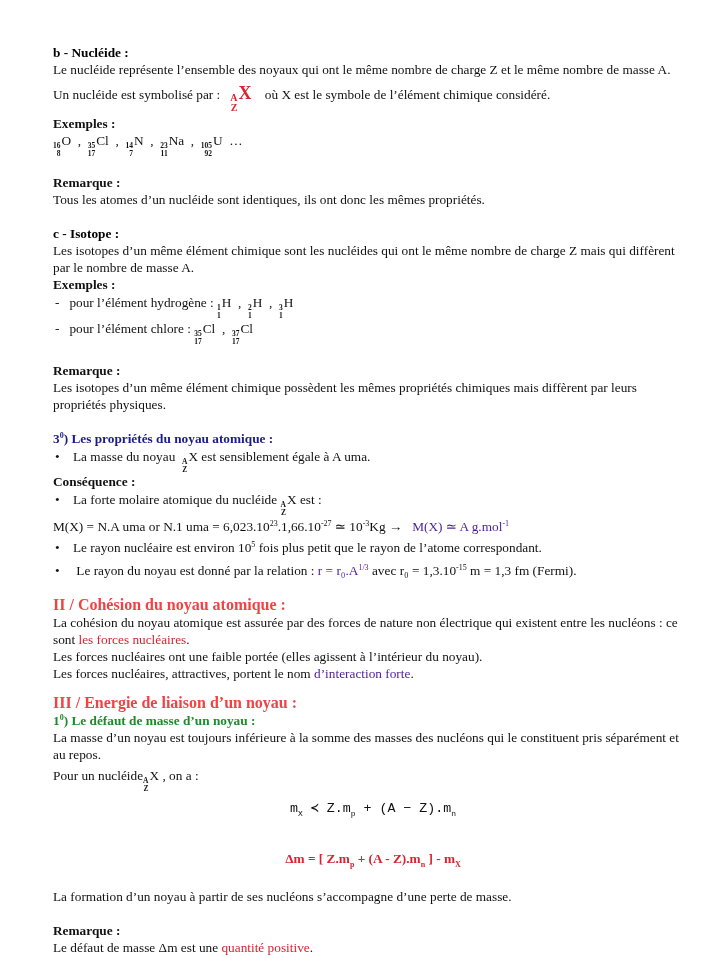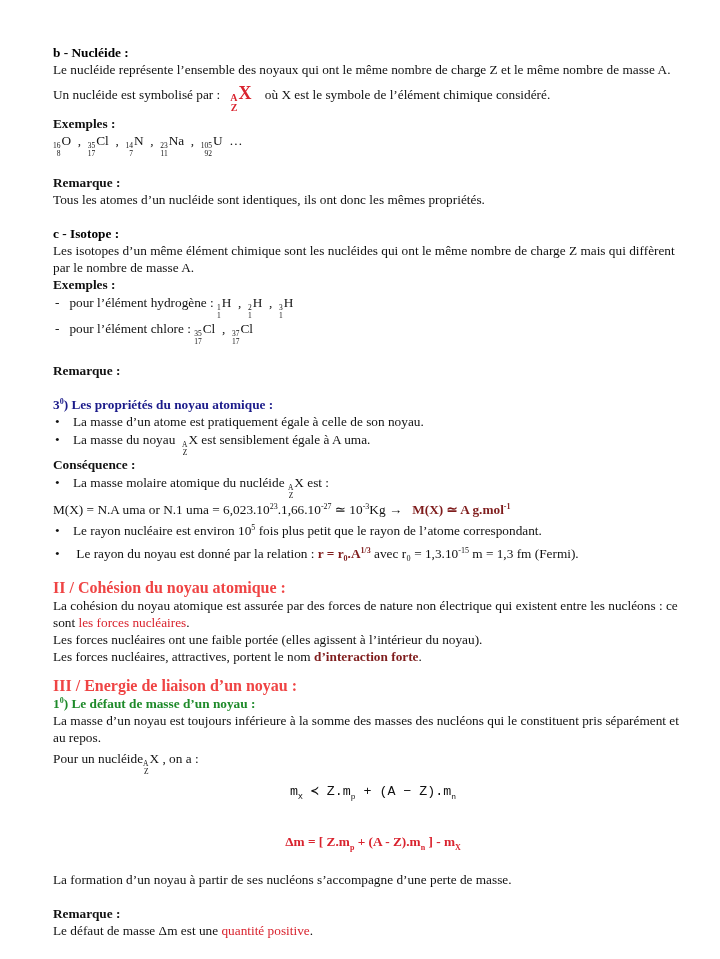--- a/index.html
+++ b/index.html
@@ -17,7 +17,7 @@
   .gap-m { height: 12px; }
   .gap-l { height: 17px; }
   .nuc { display: inline-block; position: relative; vertical-align: baseline; }
-  .iso { display: inline-flex; flex-direction: column; vertical-align: -3px; font-size: 7.5px; line-height: 7.5px; text-align: right; margin-right: 1px; }
+  .iso { display: inline-flex; flex-direction: column; vertical-align: -3px; font-size: 7.5px; line-height: 7.5px; text-align: right; margin-right: 1px; font-weight: bold; }
   .sym-big { color: #d9232e; font-weight: bold; font-size: 18px; }
   .sym-big .iso { font-size: 10px; line-height: 10px; font-weight: bold; vertical-align: -2px; }
   .bullet { padding-left: 0; }

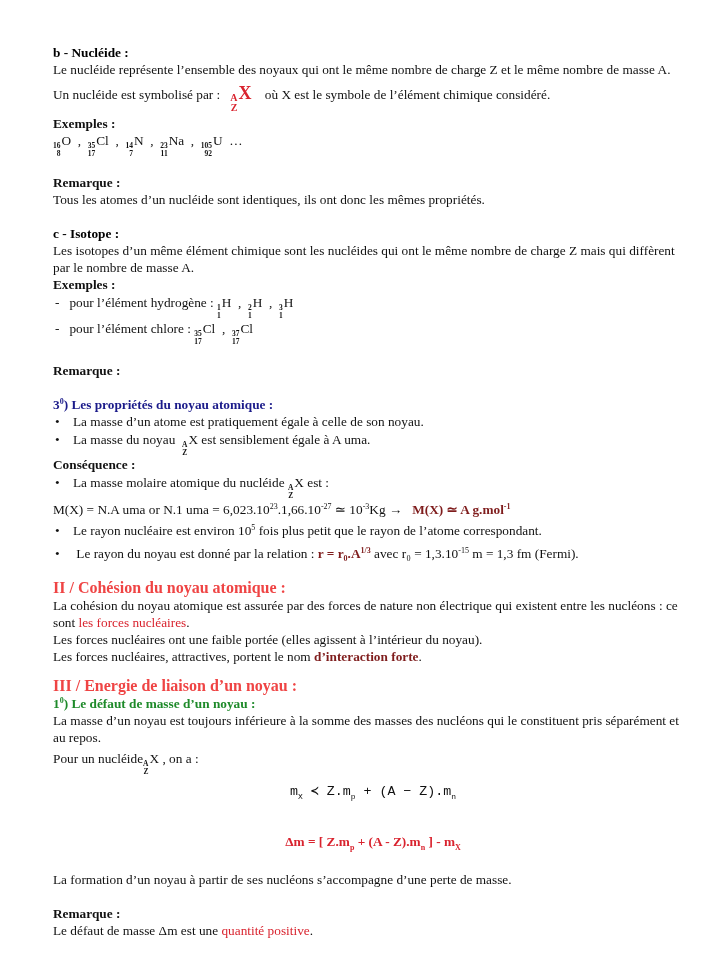--- a/index.html
+++ b/index.html
@@ -94,6 +94,7 @@
   </p>
   <div class="gap-l"></div>
   <p class="bold">Remarque :</p>
+  <p>Les isotopes d’un même élément chimique possèdent les mêmes propriétés chimiques mais diffèrent par leurs propriétés physiques.</p>
   <div class="gap-l"></div>
 
   <p class="h-navy"><span>3</span><sup>0</sup><span>) Les propriétés du noyau atomique :</span></p>

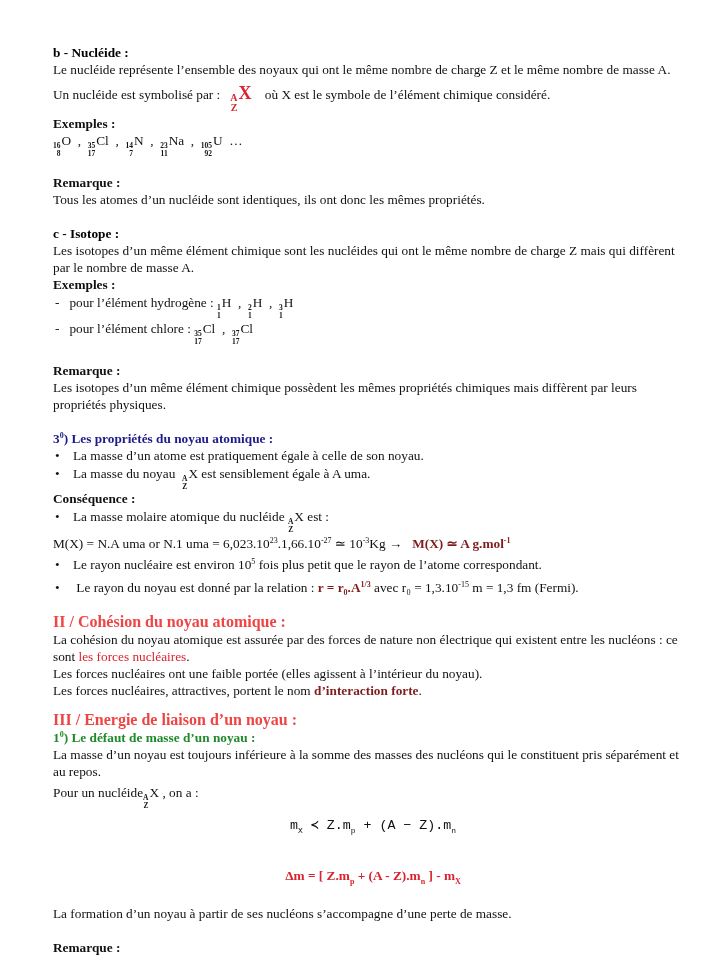--- a/index.html
+++ b/index.html
@@ -98,7 +98,6 @@
   <div class="gap-l"></div>
 
   <p class="h-navy"><span>3</span><sup>0</sup><span>) Les propriétés du noyau atomique :</span></p>
-  <p class="bullet">La masse d’un atome est pratiquement égale à celle de son noyau.</p>
   <p class="bullet" style="line-height:19px;"><span>La masse du noyau</span>&nbsp; <span class="nuc"><span class="iso">
           <span>A</span>
           <span>Z</span>

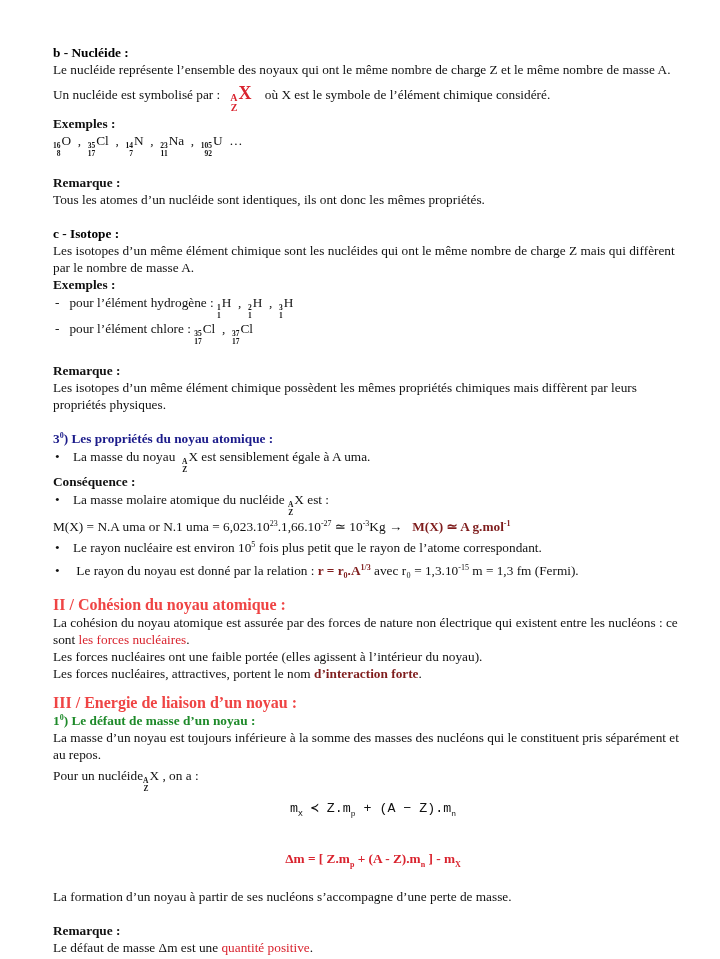--- a/index.html
+++ b/index.html
@@ -103,7 +103,7 @@
           <span>Z</span>
         </span>X</span> <span>est sensiblement égale à  A uma.</span></p>
   <p class="bold">Conséquence :</p>
-  <p class="bullet" style="line-height:19px;"><span>La masse molaire atomique du nucléide</span> <span class="nuc"><span class="iso">
+  <p class="bullet" style="line-height:19px;"><span>La forte molaire atomique du nucléide</span> <span class="nuc"><span class="iso">
           <span>A</span>
           <span>Z</span>
         </span>X</span> <span>est :</span></p>

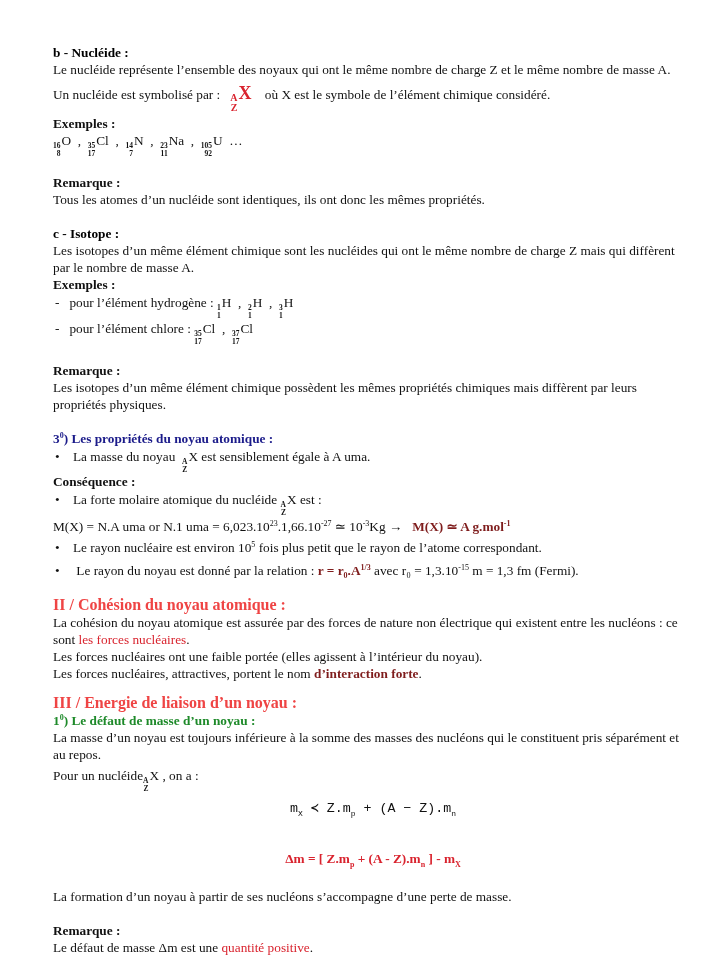--- a/index.html
+++ b/index.html
@@ -13,7 +13,7 @@
   .h-green { color: #1e8a2a; font-weight: bold; font-size: 13.3px; line-height: 17px; }
   .bold { font-weight: bold; }
   .red { color: #d9232e; }
-  .blue { color: #7f1d1d; font-weight: bold; }
+  .blue { color: #4c1d95; }
   .gap-m { height: 12px; }
   .gap-l { height: 17px; }
   .nuc { display: inline-block; position: relative; vertical-align: baseline; }

